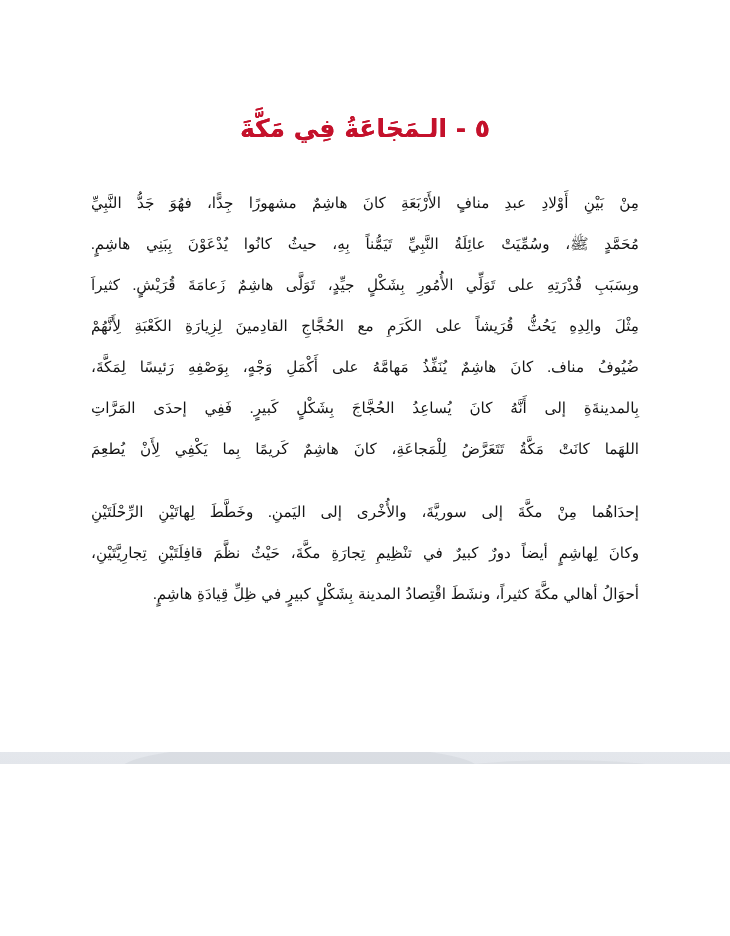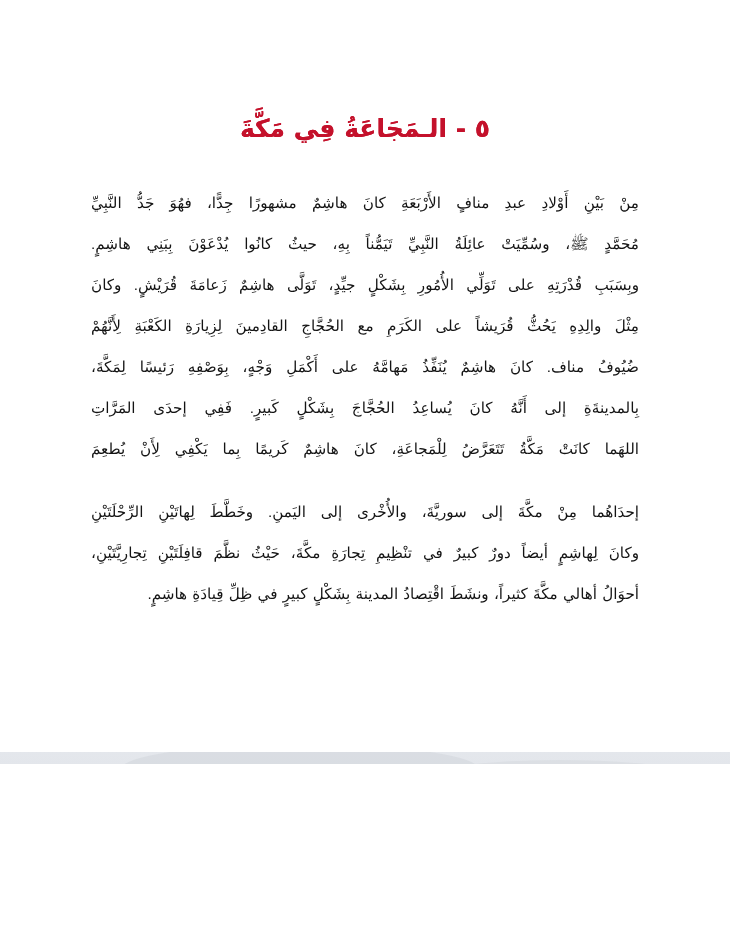--- a/index.html
+++ b/index.html
@@ -51,7 +51,7 @@
     color: #141414;
   }
   .para {
-    font-family: Liberation Sans, sans-serif;
+    font-family: Liberation Serif, serif;
     font-size: 15.2px;
     line-height: 41px;
     text-align: justify;

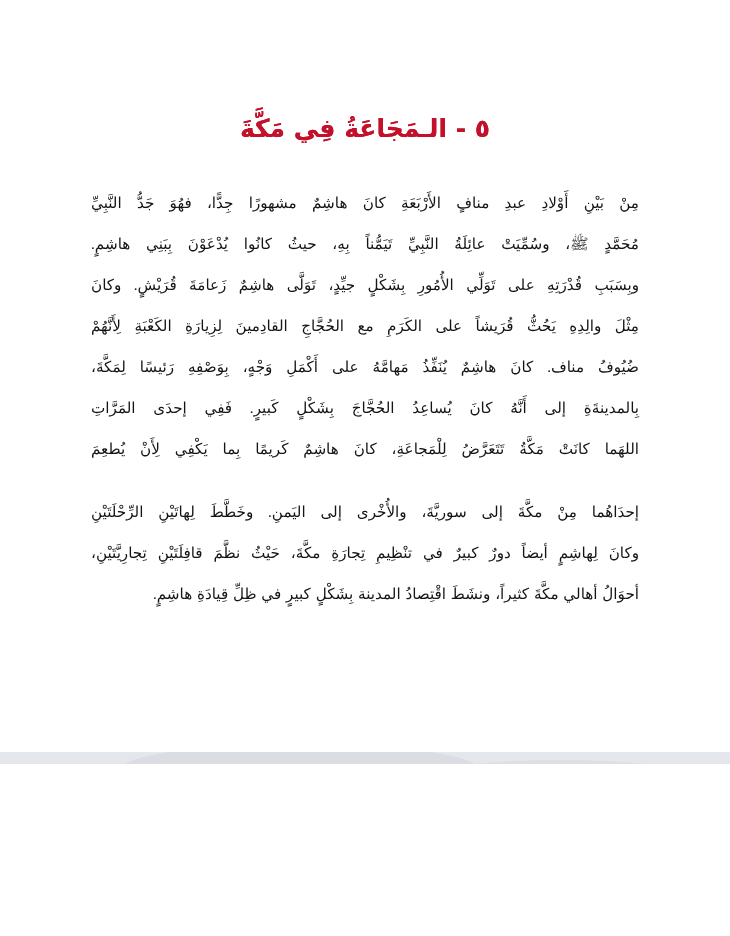--- a/index.html
+++ b/index.html
@@ -112,7 +112,7 @@
     <p class="para">
       <span style="display: block; text-align: justify; text-align-last: justify;">مِنْ بَيْنِ أَوْلادِ عبدِ منافٍ الأَرْبَعَةِ كانَ هاشِمٌ مشهورًا جِدًّا، فهُوَ جَدُّ النَّبِيِّ</span>
       <span style="display: block; text-align: justify; text-align-last: justify;">مُحَمَّدٍ ﷺ، وسُمِّيَتْ عائِلَةُ النَّبِيِّ تَيَمُّناً بِهِ، حيثُ كانُوا يُدْعَوْنَ بِبَنِي هاشِمٍ.</span>
-      <span style="display: block; text-align: justify; text-align-last: justify;">وبِسَبَبِ قُدْرَتِهِ على تَوَلِّي الأُمُورِ بِشَكْلٍ جيِّدٍ، تَوَلَّى هاشِمٌ زَعامَةَ قُرَيْشٍ. وكانَ</span>
+      <span style="display: block; text-align: justify; text-align-last: justify;">وبِسَبَبِ قُدْرَتِهِ على تَوَلِّي الأُمُورِ بِشَكْلٍ جيِّدٍ، تَوَلَّى هاشِمٌ زَعامَةَ قُرَيْشٍ. كثيراَ</span>
       <span style="display: block; text-align: justify; text-align-last: justify;">مِثْلَ والِدِهِ يَحُثُّ قُرَيشاً على الكَرَمِ مع الحُجَّاجِ القادِمينَ لِزِيارَةِ الكَعْبَةِ لِأَنَّهُمْ</span>
       <span style="display: block; text-align: justify; text-align-last: justify;">ضُيُوفُ مناف. كانَ هاشِمٌ يُنَفِّذُ مَهامَّهُ على أَكْمَلِ وَجْهٍ، بِوَصْفِهِ رَئيسًا لِمَكَّةَ،</span>
       <span style="display: block; text-align: justify; text-align-last: justify;">بِالمدينةَةِ إلى أَنَّهُ كانَ يُساعِدُ الحُجَّاجَ بِشَكْلٍ كَبيرٍ. فَفِي إحدَى المَرَّاتِ</span>

